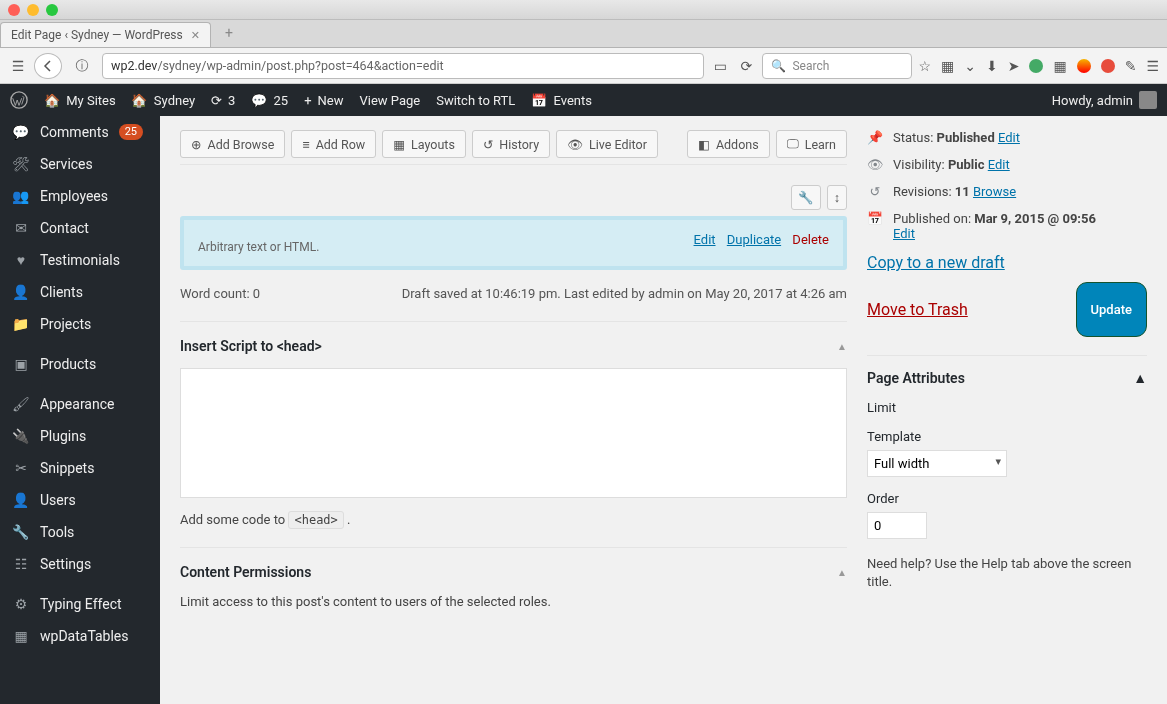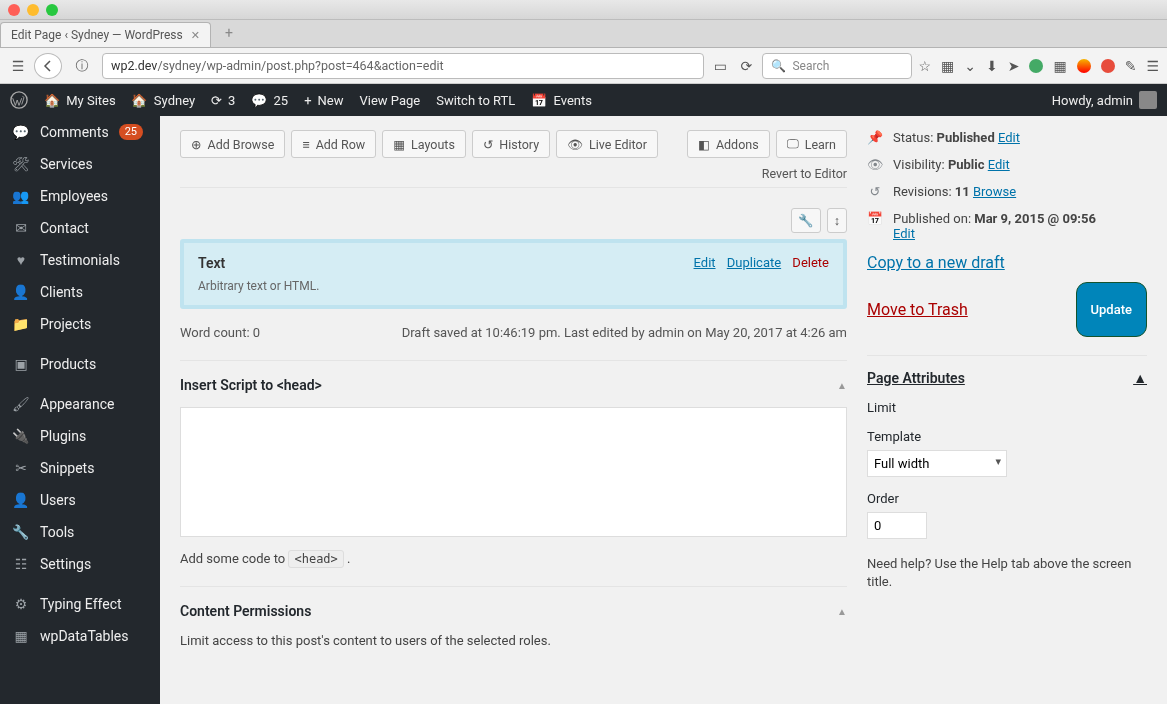--- a/index.html
+++ b/index.html
@@ -264,7 +264,6 @@
             <span>Learn</span>
           </div>
       </div>
-      <span class="revert">Revert to Editor</span>
 
       <div style="border-top:1px solid #e4e4e4;margin-top:6px;"></div>
 

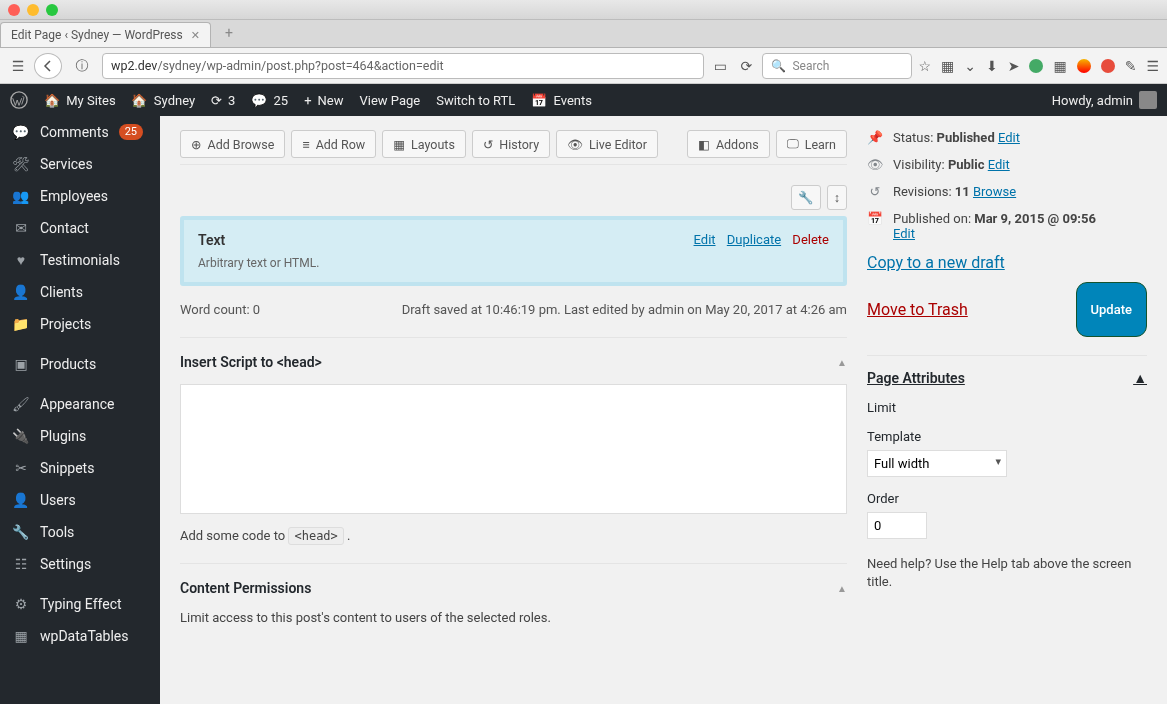--- a/index.html
+++ b/index.html
@@ -282,7 +282,6 @@
           <a class="link">Duplicate</a>
           <a class="del">Delete</a>
         </div>
-        <div class="title">Text</div>
         <div class="sub">Arbitrary text or HTML.</div>
       </div>
 

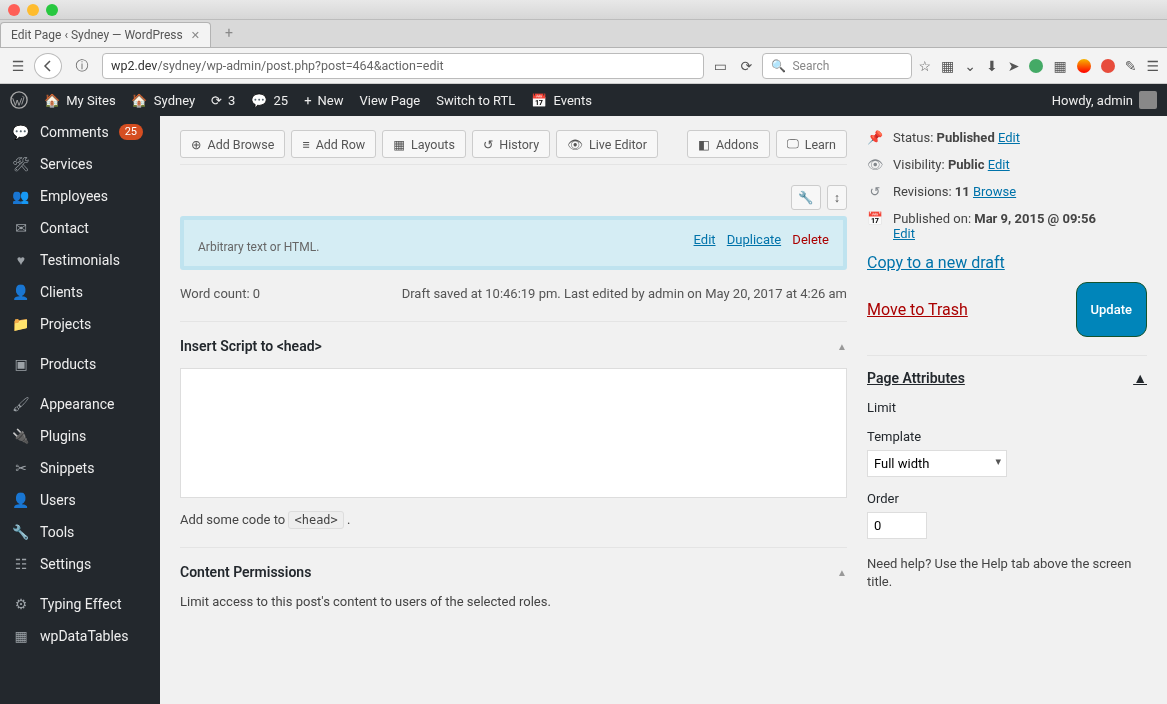--- a/index.html
+++ b/index.html
@@ -70,7 +70,7 @@
 .side .update{background:#0085ba;border:1px solid #14532d;color:#fff;padding:19px 14px;border-radius:11px;font-size:13px;font-weight:500;}
 .side .split{display:flex;justify-content:space-between;align-items:center;margin-top:6px;}
 .sidepanel{border-top:1px solid #e4e4e4;margin-top:18px;padding-top:14px;}
-.sidepanel h3{font-size:14px;font-weight:600;color:#23282d;display:flex;justify-content:space-between;text-decoration:underline;}
+.sidepanel h3{font-size:14px;font-weight:600;color:#23282d;display:flex;justify-content:space-between;}
 .sidepanel label{font-size:13px;color:#23282d;display:block;margin-top:14px;margin-bottom:6px;}
 .sidepanel select, .sidepanel input{border:1px solid #ddd;background:#fff;font-size:13px;padding:5px 6px;width:100%;}
 .sidepanel select{appearance:none;}

